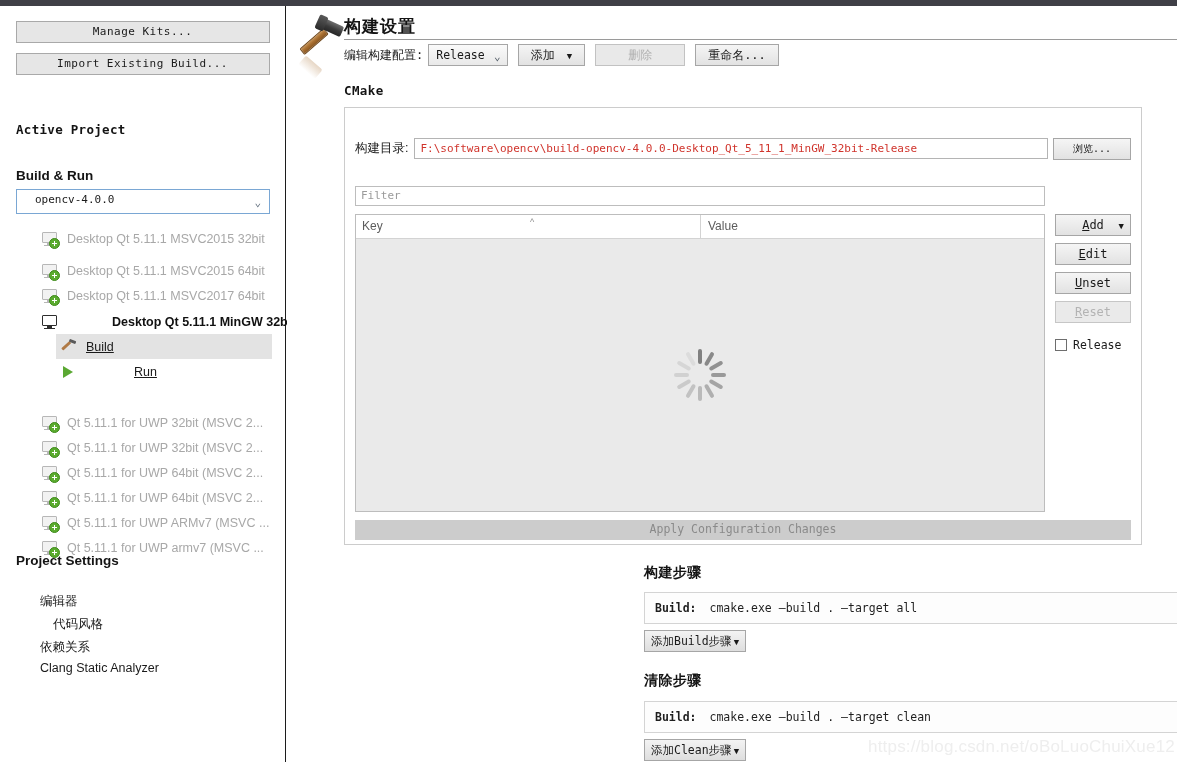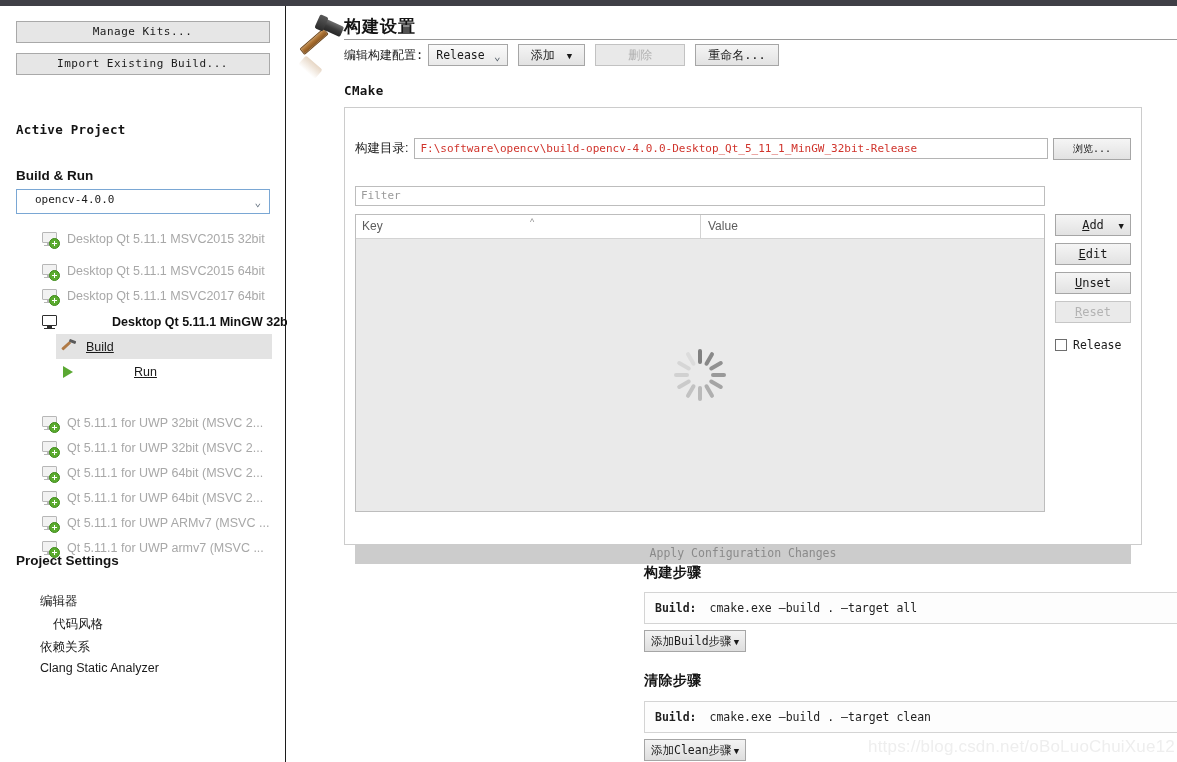--- a/index.html
+++ b/index.html
@@ -341,7 +341,7 @@
     background: #cccccc;
     font-family: "DejaVu Sans Mono", monospace;
     font-size: 11.5px; color: #8a8a8a;
-    text-align: center; line-height: 19px; margin-top: 24px;
+    text-align: center; line-height: 19px;
   }
 
   .step-box {

